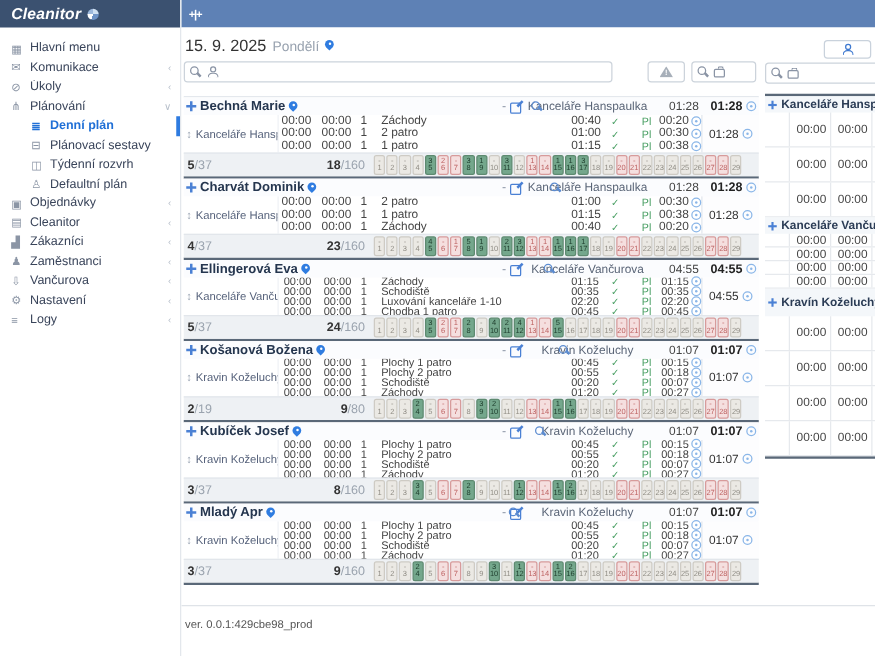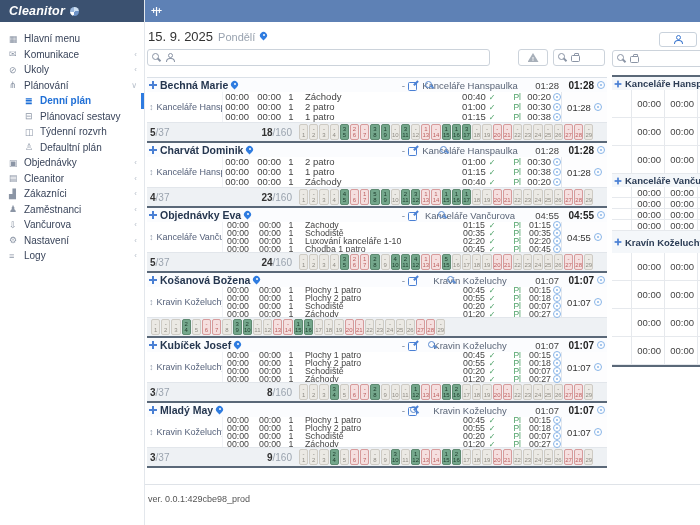--- a/index.html
+++ b/index.html
@@ -53,7 +53,7 @@
 .t-end{width:32px;text-align:right;flex:none}
 .t-qty{width:20px;text-align:center;flex:none}
 .t-name{flex:1;text-align:left;white-space:nowrap;overflow:hidden;padding-left:4px}
-.t-plan{width:34px;text-align:center;flex:none}
+.t-plan{width:34px;text-align:left;flex:none}
 .t-flag{width:30px;display:flex;justify-content:flex-end;align-items:center;gap:18px;color:#4ba065;font-size:8.5px;flex:none}
 .chk::before{content:"✓";font-size:8px}
 .t-act{width:30px;text-align:right;margin-right:1px;flex:none}

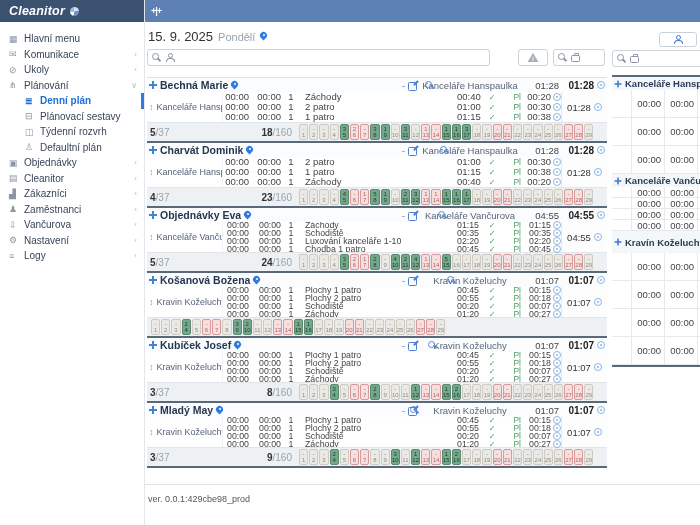--- a/index.html
+++ b/index.html
@@ -617,7 +617,7 @@
         <div class="card dense">
     <div class="card-h">
       <span class="i-move"></span>
-      <span class="emp-name">Objednávky Eva</span>
+      <span class="emp-name">Ellingerová Eva</span>
       <span class="i-pin"></span>
       <span class="i-mag hdr-mag"></span>
       <span class="hdr-right">

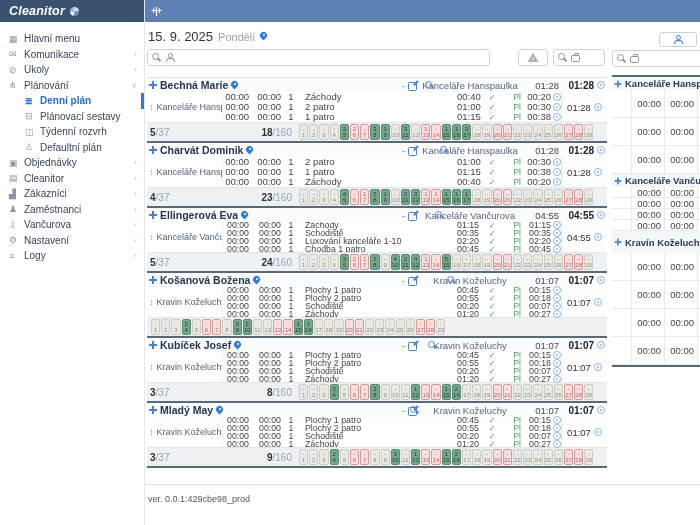--- a/index.html
+++ b/index.html
@@ -898,6 +898,10 @@
       </div>
     </div>
     <div class="card-f">
+      <span class="f-counts">
+        <span class="cnt"><b class="c-l">2</b><span class="cd c-lt">/19</span></span>
+        <span class="cnt"><b class="c-r">9</b><span class="cd c-rt">/80</span></span>
+      </span>
       <span class="cal">
               <span class="cc s-n">
     <span class="cv">-</span>

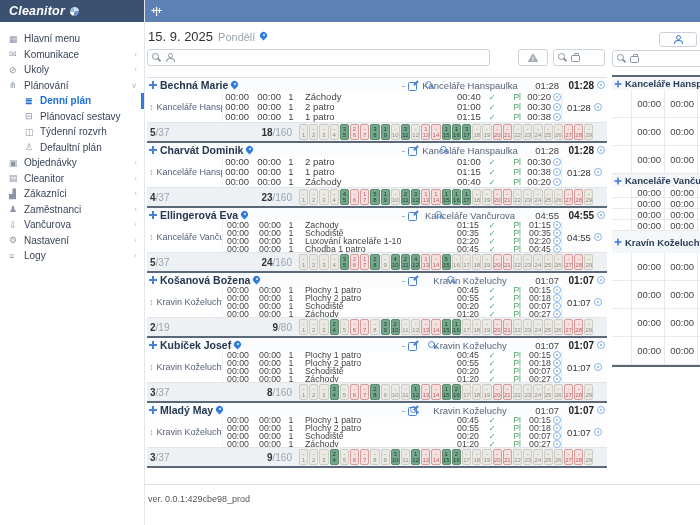--- a/index.html
+++ b/index.html
@@ -1229,7 +1229,7 @@
         <div class="card dense">
     <div class="card-h">
       <span class="i-move"></span>
-      <span class="emp-name">Mladý May</span>
+      <span class="emp-name">Mladý Apr</span>
       <span class="i-pin"></span>
       <span class="i-mag hdr-mag"></span>
       <span class="hdr-right">

